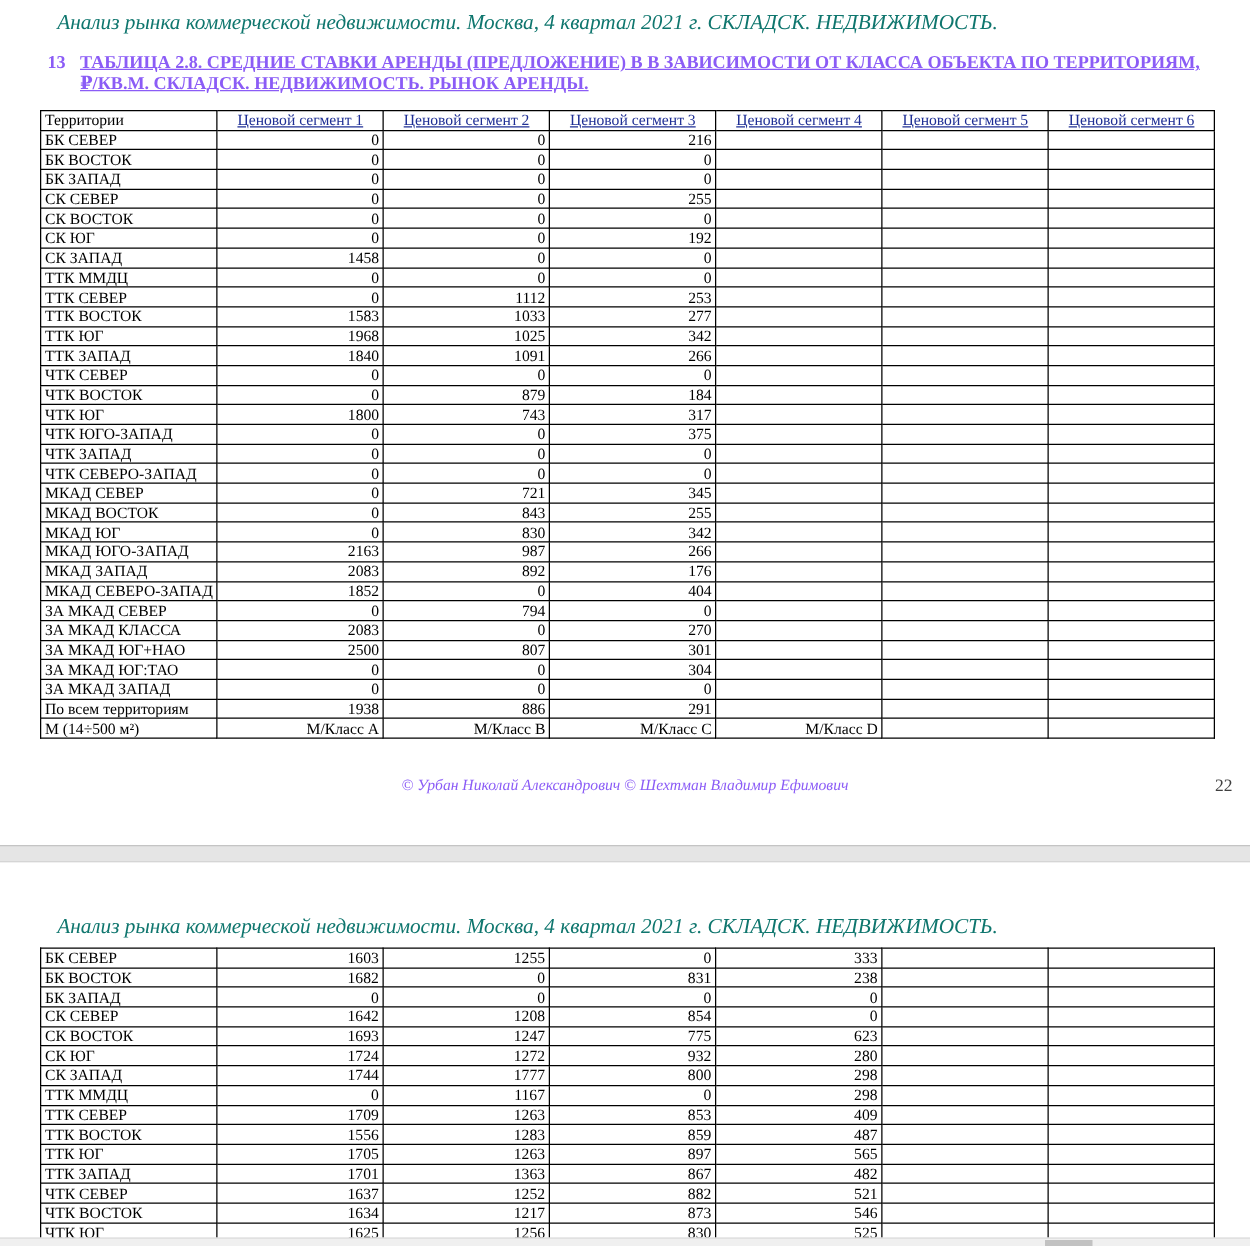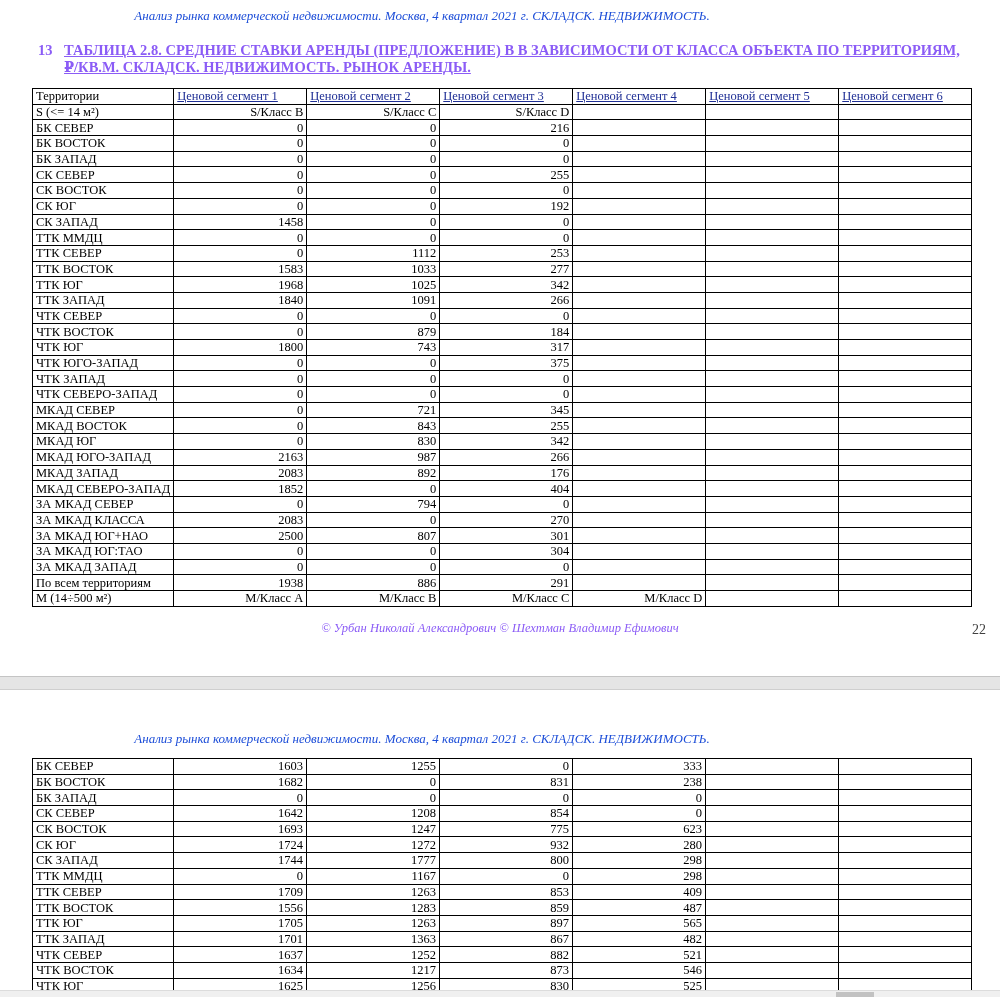--- a/index.html
+++ b/index.html
@@ -20,7 +20,7 @@
 
   .running-header {
     position: absolute; left: 0; width: 844px; text-align: center;
-    font-style: italic; font-size: 13px; color: #1d4ed8; letter-spacing: 0;
+    font-style: italic; font-size: 17px; color: #0f766e; letter-spacing: 0;
   }
   .page1 .running-header { top: 8px; }
   .page2 .running-header { top: 41px; }

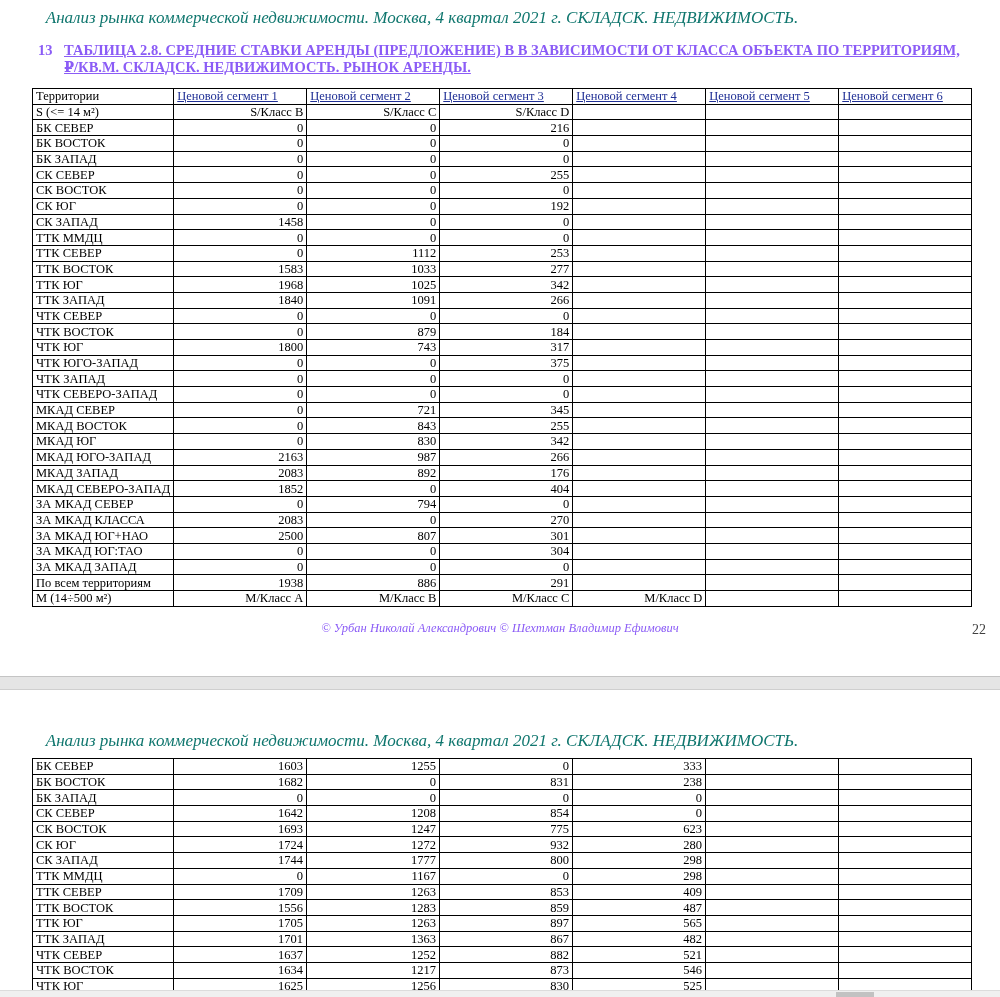--- a/index.html
+++ b/index.html
@@ -49,7 +49,7 @@
   td.lbl { text-align: left; }
   td.sub { text-align: left; padding-left: 14px; }
   a.seg { color: #1f2f95; text-decoration: underline; }
-  td.hdr-link { text-align: left; }
+  td.hdr-link { text-align: center; }
 
   .footer-copy {
     position: absolute; left: 0; width: 1000px; top: 621px; text-align: center;

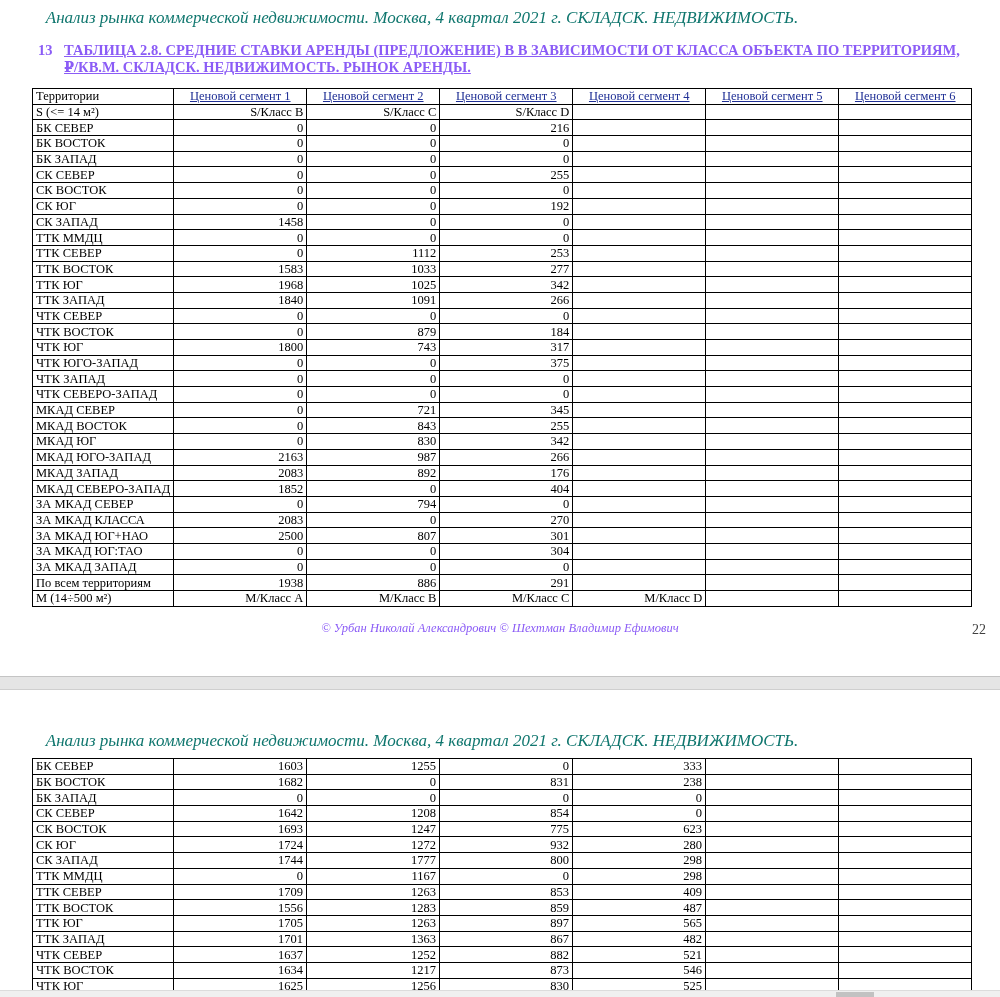--- a/index.html
+++ b/index.html
@@ -96,15 +96,6 @@
         <td class="hdr-link"><a class="seg">Ценовой сегмент 4</a></td>
         <td class="hdr-link"><a class="seg">Ценовой сегмент 5</a></td>
         <td class="hdr-link"><a class="seg">Ценовой сегмент 6</a></td>
-      </tr>
-      <tr>
-        <td class="sub">S (&lt;= 14 м²)</td>
-        <td class="num">S/Класс B</td>
-        <td class="num">S/Класс C</td>
-        <td class="num">S/Класс D</td>
-        <td class="num"></td>
-        <td class="num"></td>
-        <td class="num"></td>
       </tr>
     </tbody>
     <tbody id="t1rows">

